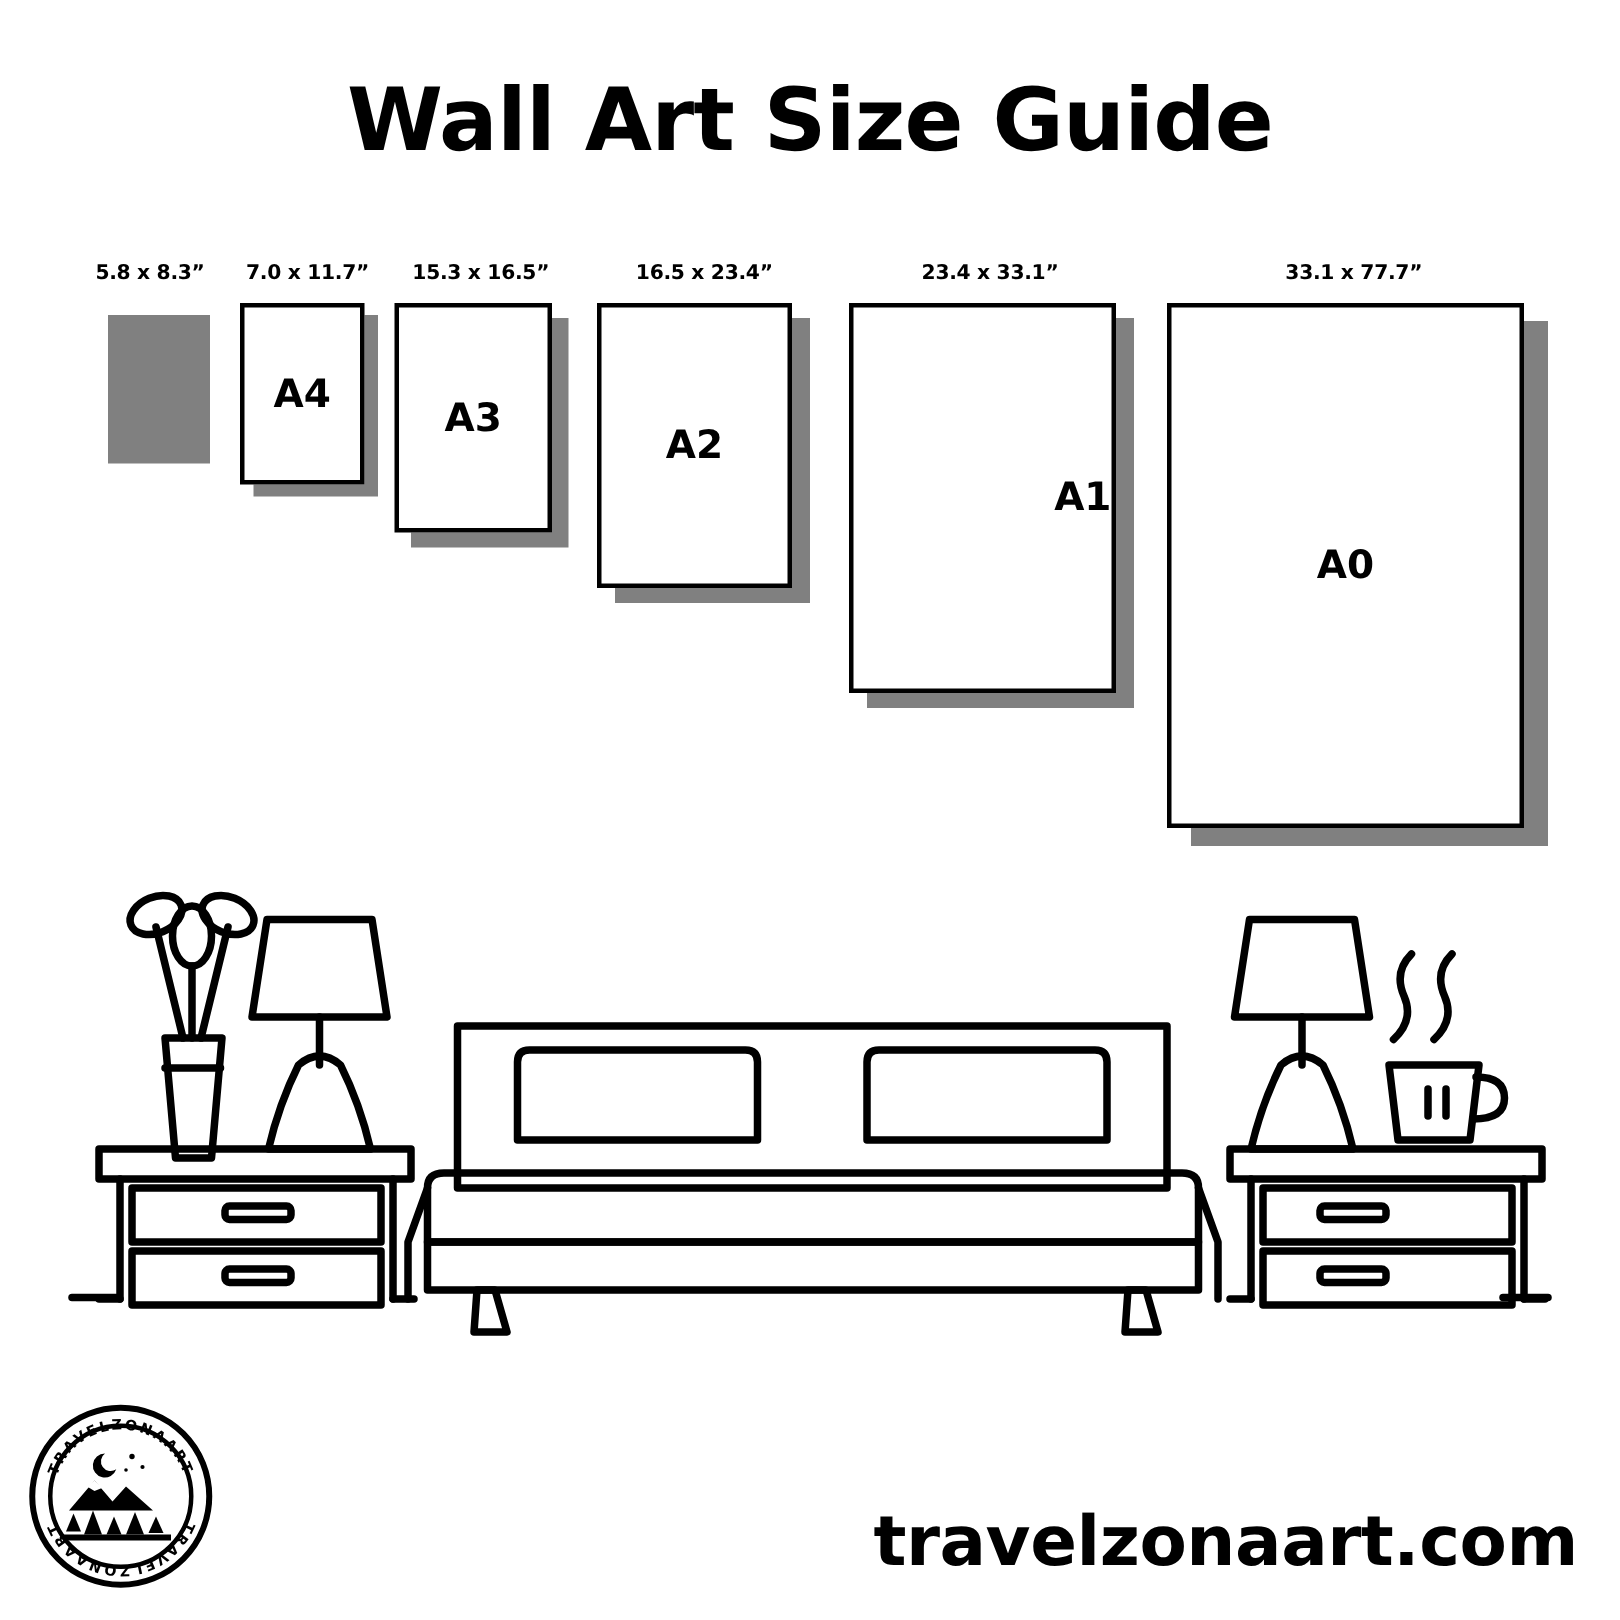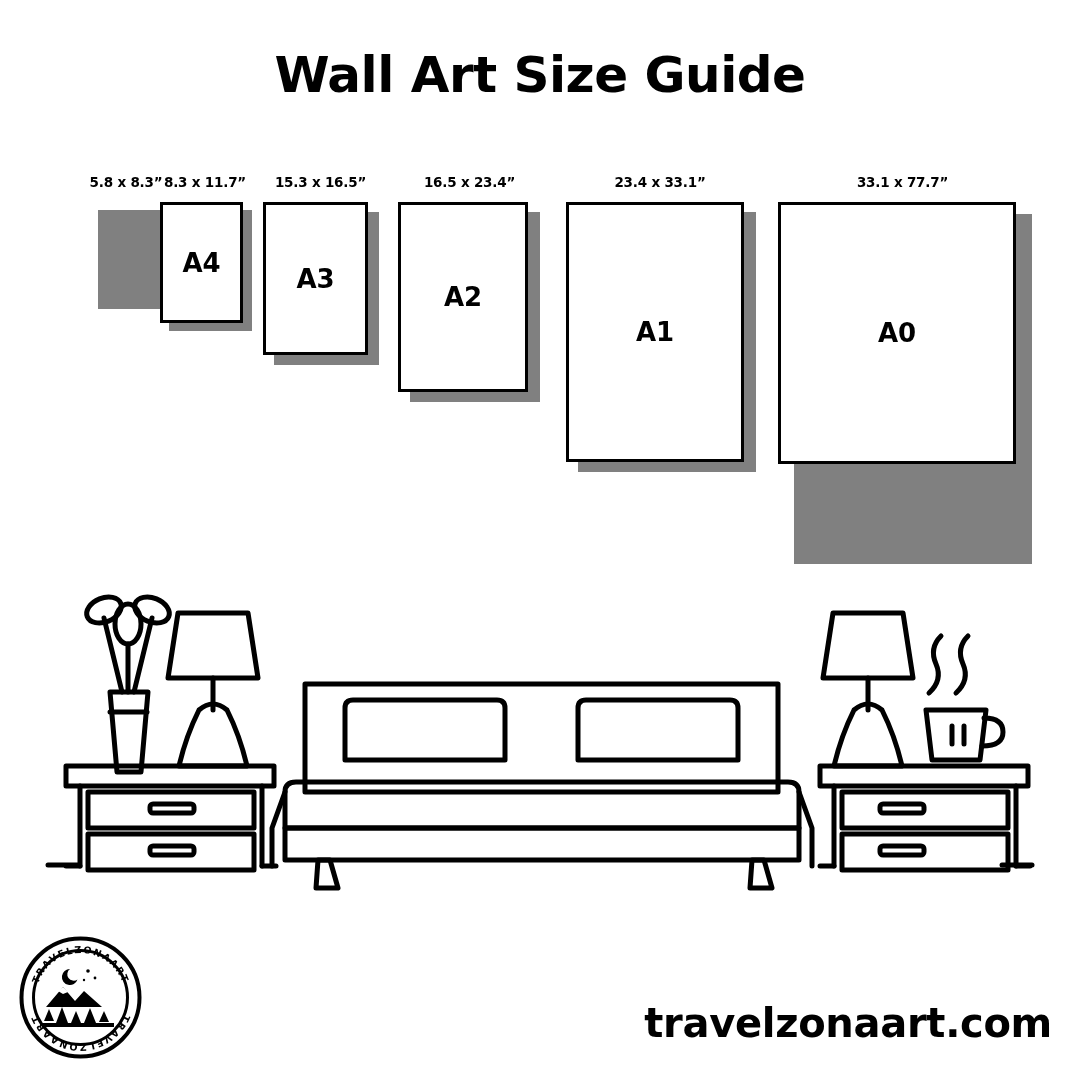--- a/index.html
+++ b/index.html
@@ -19,7 +19,7 @@
     left: 0;
     width: 1080px;
     text-align: center;
-    font-size: 50px;
+    font-size: 58px;
     font-weight: 700;
     letter-spacing: -0.5px;
     color: #000;

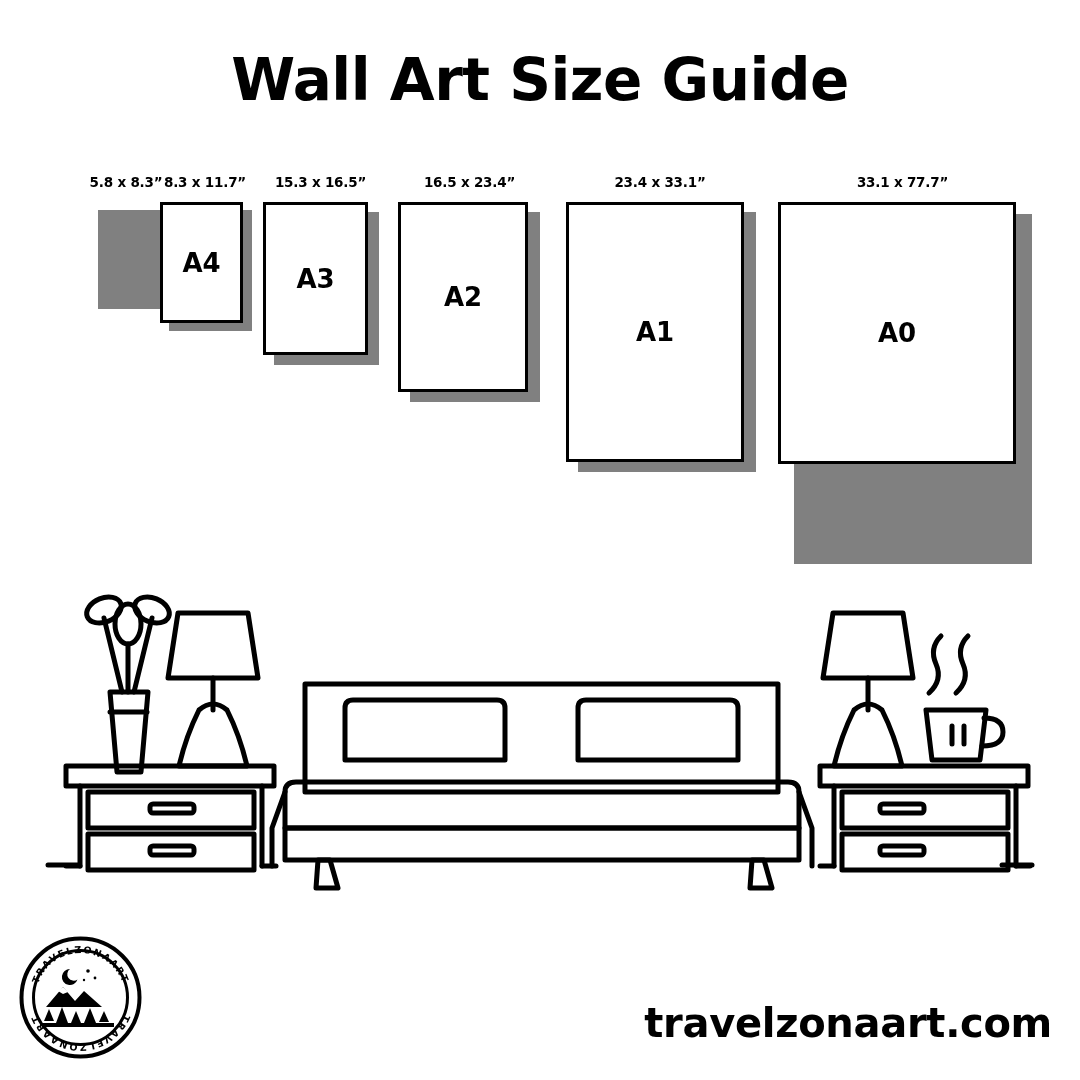--- a/index.html
+++ b/index.html
@@ -98,7 +98,7 @@
 
 <div id="size-chart">
 
-  <div class="frame-group" style="left:60px; top:0px; width:80px; height:150px;margin-left:26px;">
+  <div class="frame-group" style="left:60px; top:0px; width:80px; height:150px;">
     <div class="frame-dim" style="top:14px;">5.8 x 8.3”</div>
     <div class="frame-shadow" style="left:12px; top:50px; width:68px; height:99px;"></div>
   </div>

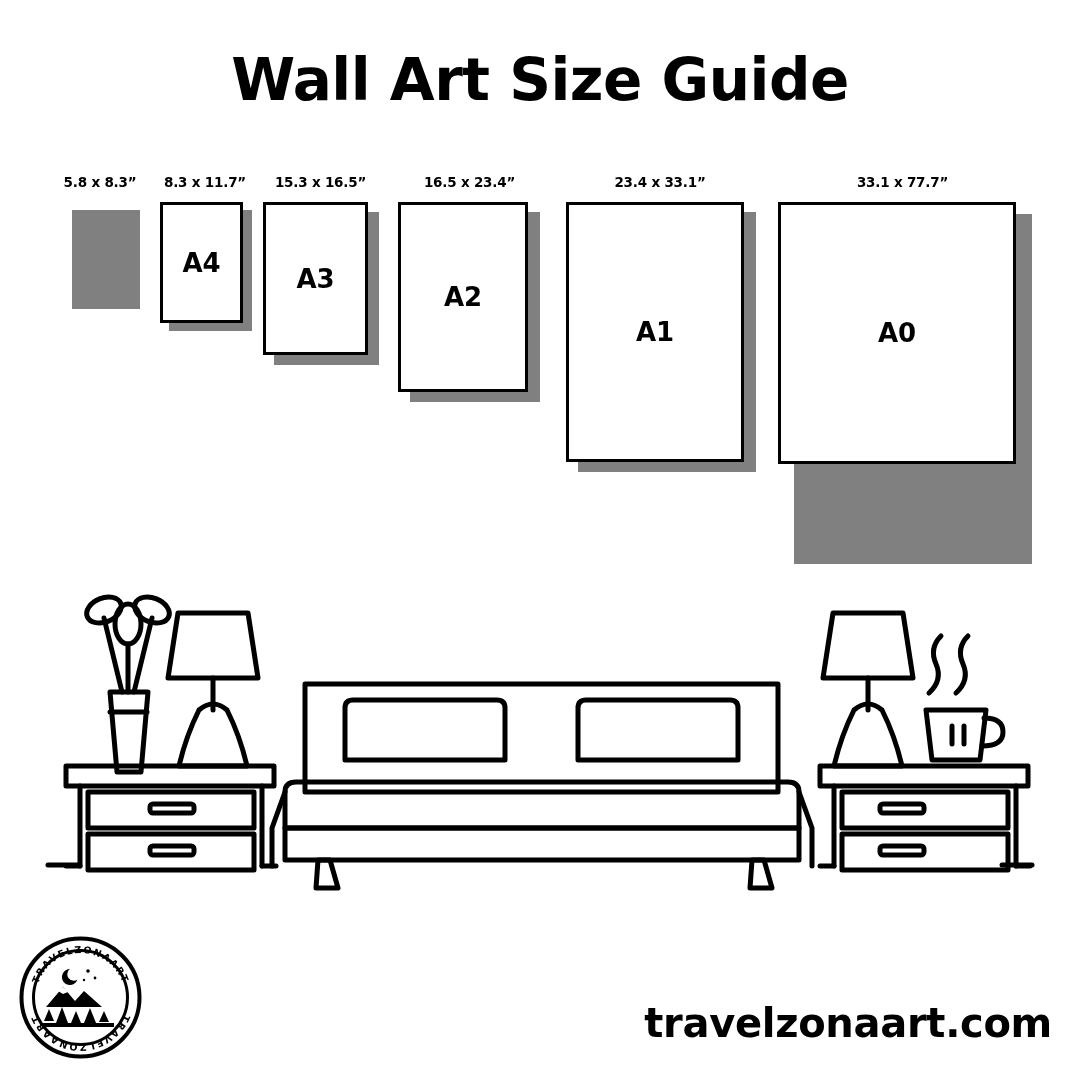--- a/index.html
+++ b/index.html
@@ -104,7 +104,7 @@
   </div>
 
   <div class="frame-group" style="left:155px; top:0px; width:100px; height:180px;">
-    <div class="frame-dim" style="top:14px;">8.3 x 11.7”</div>
+    <div class="frame-dim" style="top:14px;">7.0 x 11.7”</div>
     <div class="frame-shadow" style="left:14px; top:50px; width:83px; height:121px;"></div>
     <div class="frame-box" style="left:5px; top:42px; width:83px; height:121px;text-align:right;">
       <span class="frame-label">A4</span>

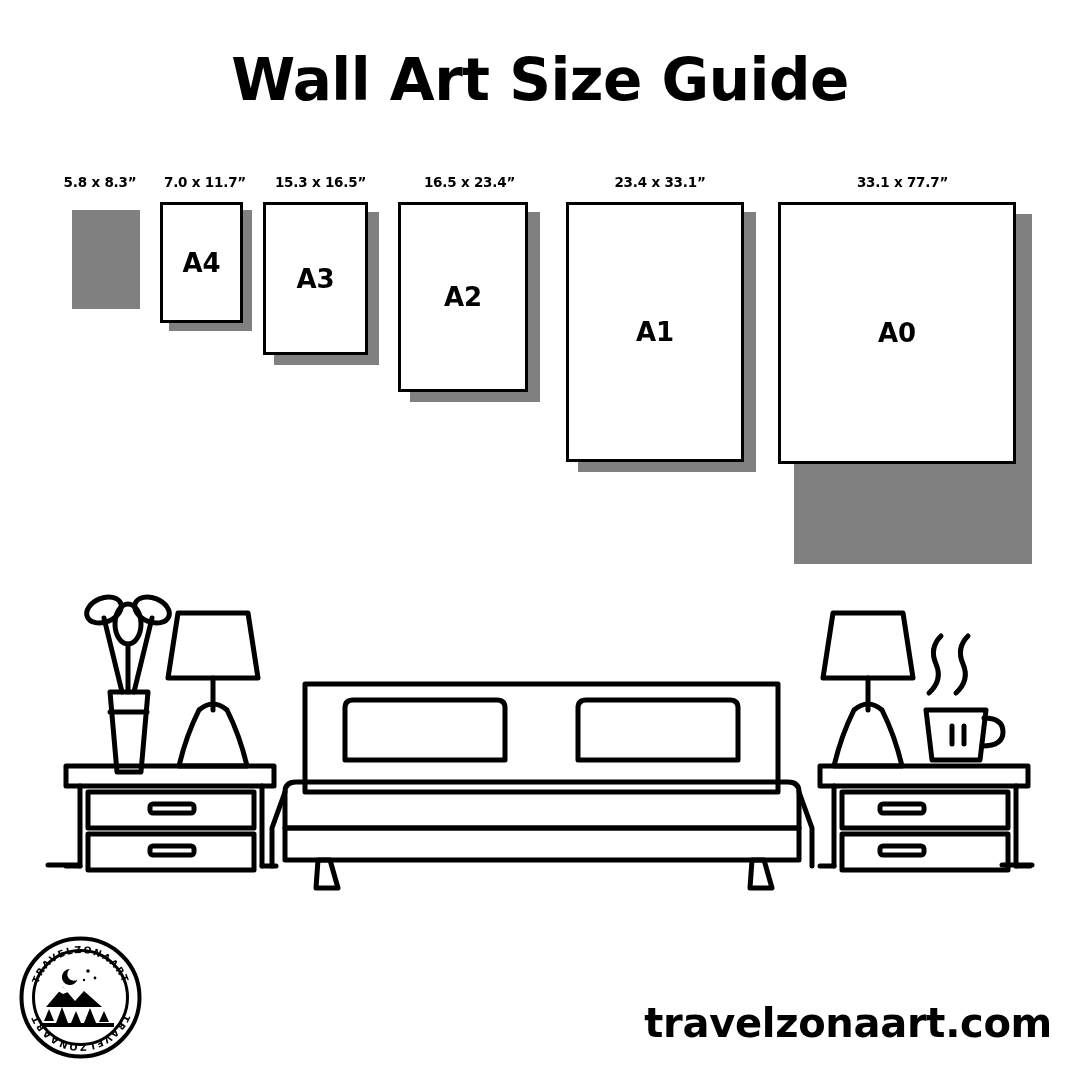--- a/index.html
+++ b/index.html
@@ -130,7 +130,7 @@
   <div class="frame-group" style="left:560px; top:0px; width:200px; height:350px;">
     <div class="frame-dim" style="top:14px;">23.4 x 33.1”</div>
     <div class="frame-shadow" style="left:18px; top:52px; width:178px; height:260px;"></div>
-    <div class="frame-box" style="left:6px; top:42px; width:178px; height:260px;">
+    <div class="frame-box" style="left:6px; top:42px; width:178px; height:260px;justify-content:flex-end;">
       <span class="frame-label">A1</span>
     </div>
   </div>

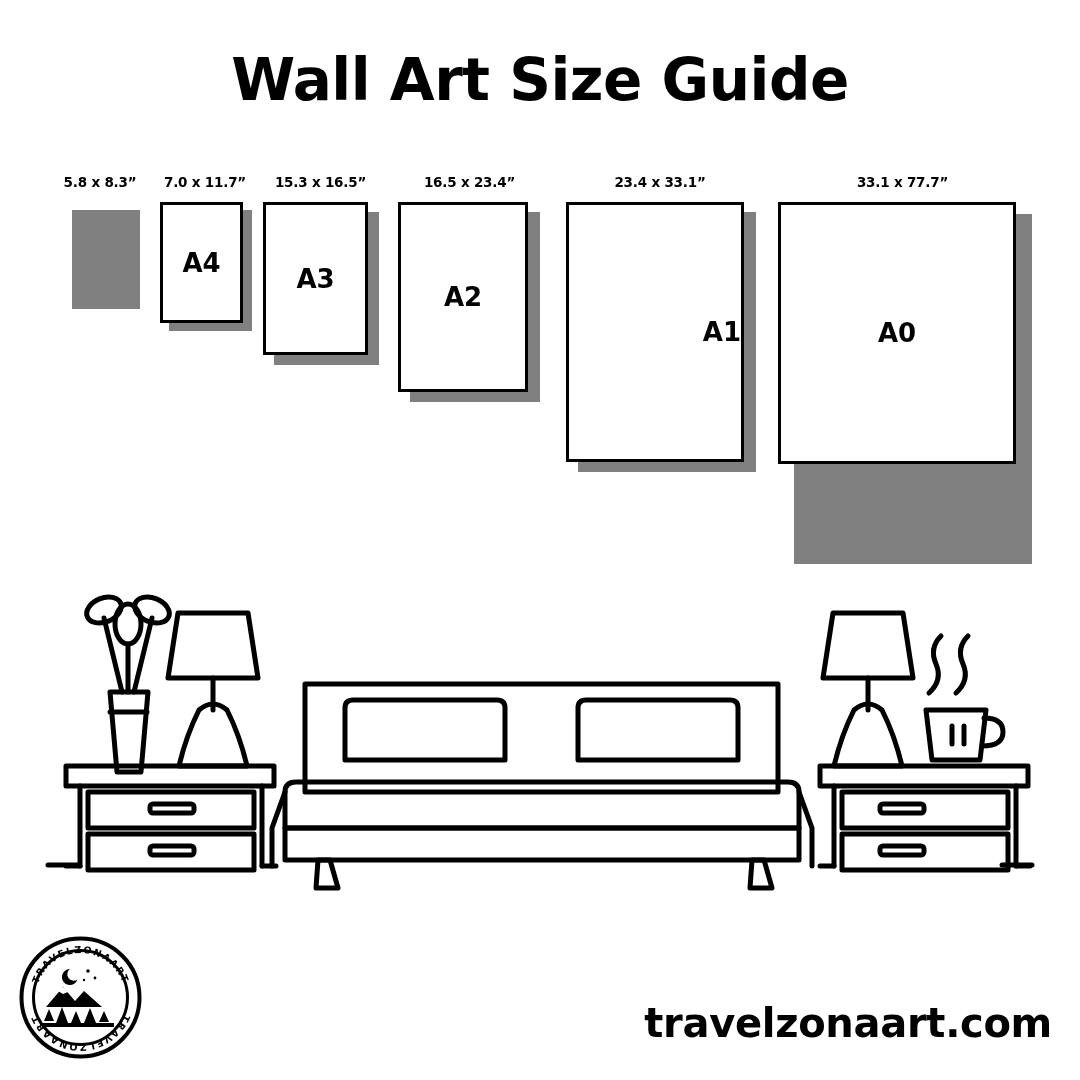--- a/index.html
+++ b/index.html
@@ -138,7 +138,7 @@
   <div class="frame-group" style="left:770px; top:0px; width:265px; height:440px;">
     <div class="frame-dim" style="top:14px;">33.1 x 77.7”</div>
     <div class="frame-shadow" style="left:24px; top:54px; width:238px; height:350px;"></div>
-    <div class="frame-box" style="left:8px; top:42px; width:238px; height:262px;">
+    <div class="frame-box" style="left:8px; top:42px; width:238px; height:350px;">
       <span class="frame-label">A0</span>
     </div>
   </div>

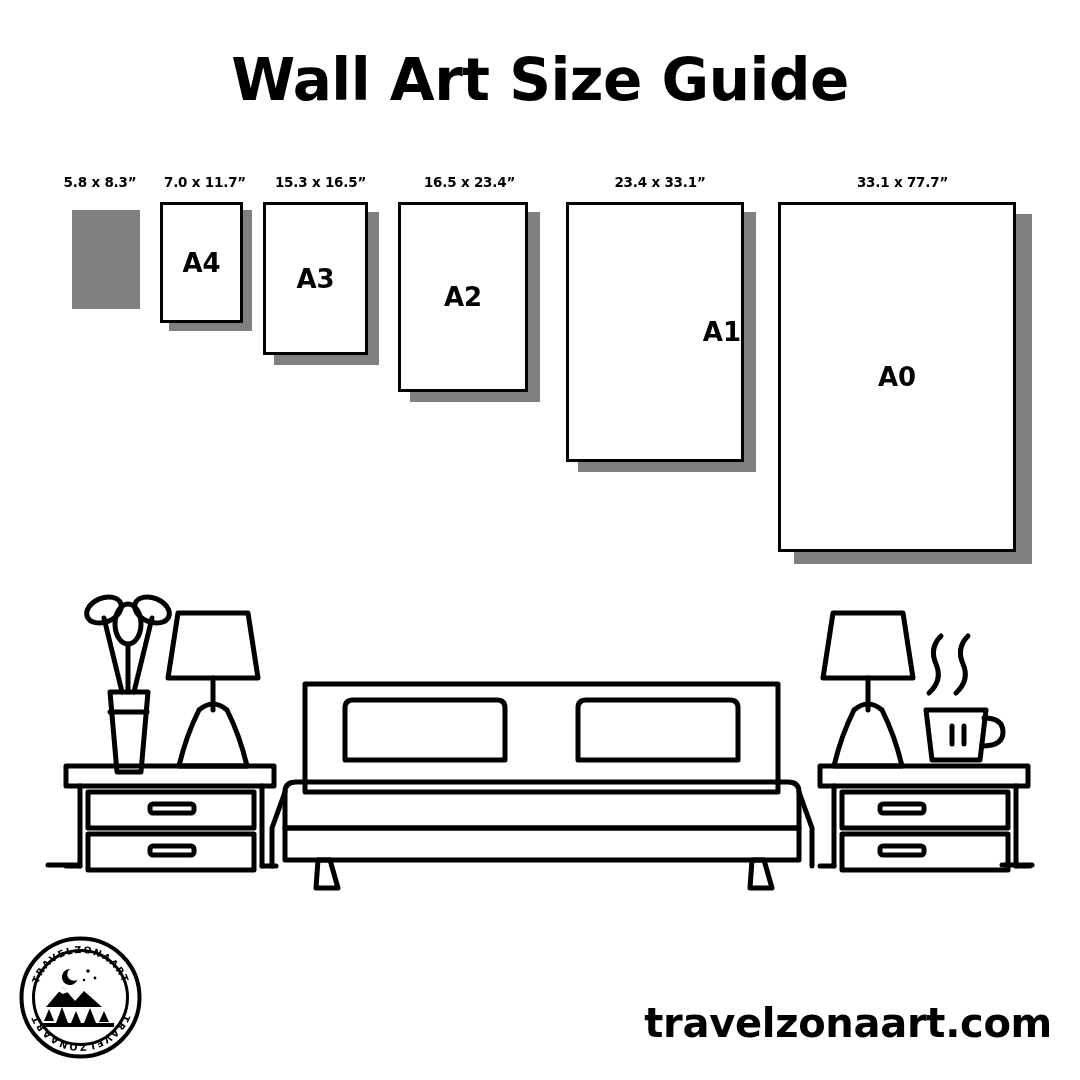--- a/index.html
+++ b/index.html
@@ -85,7 +85,7 @@
     position: absolute;
     right: 28px;
     top: 1000px;
-    font-size: 40px;
+    font-size: 46px;
     font-weight: 700;
     color: #000;
     letter-spacing: -0.3px;

